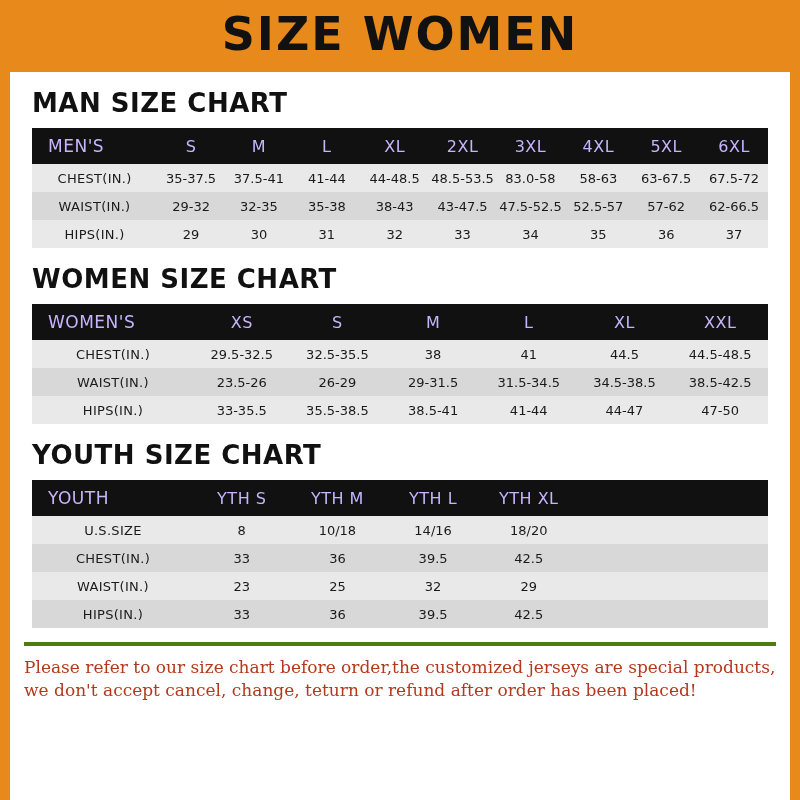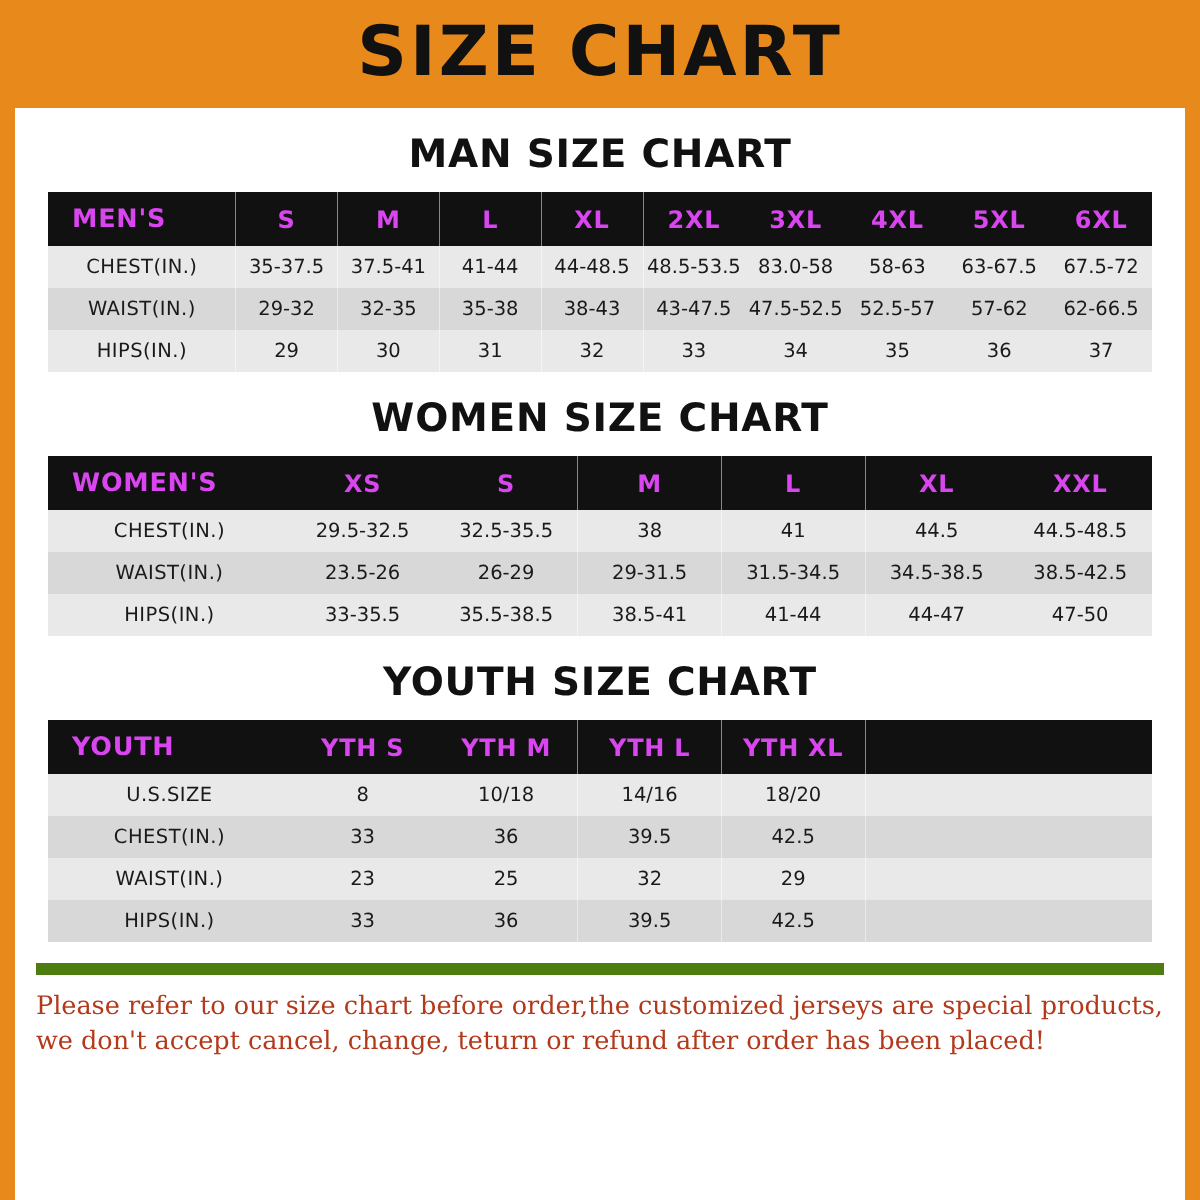--- a/index.html
+++ b/index.html
@@ -102,7 +102,7 @@
 <div id="page">
 
   <div class="header-bar">
-    <h1 class="header-title">SIZE CHART</h1>
+    <h1 class="header-title">SIZE WOMEN</h1>
   </div>
 
   <div class="section">

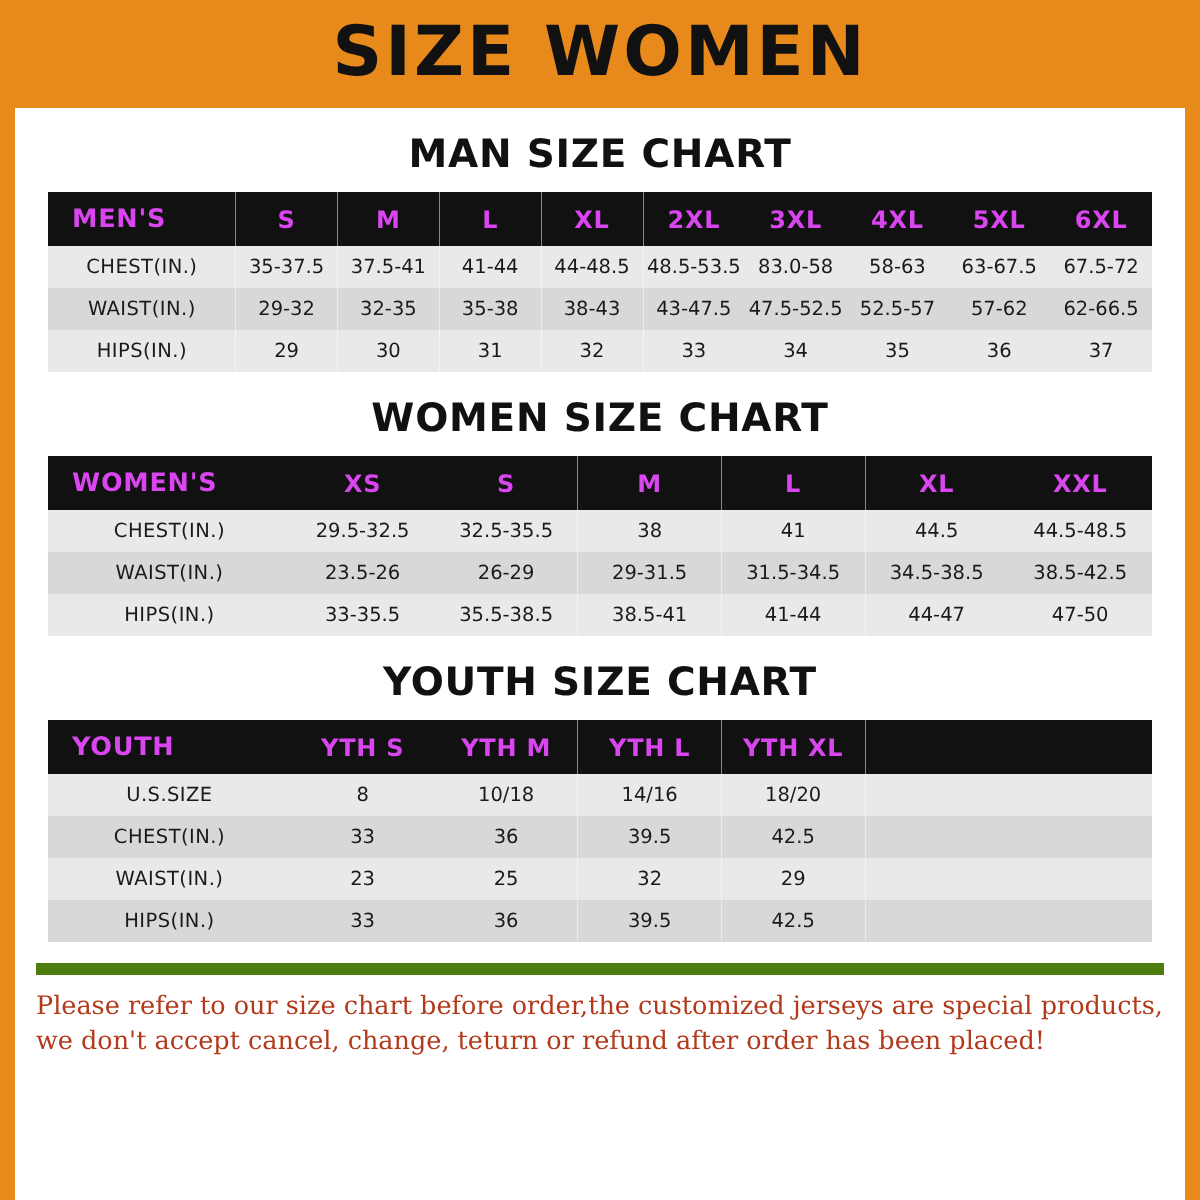--- a/index.html
+++ b/index.html
@@ -40,7 +40,6 @@
   }
   .section { padding: 0 22px; }
   .section-title {
-    text-align: center;
     font-weight: bold;
     font-size: 26px;
     letter-spacing: 0.5px;

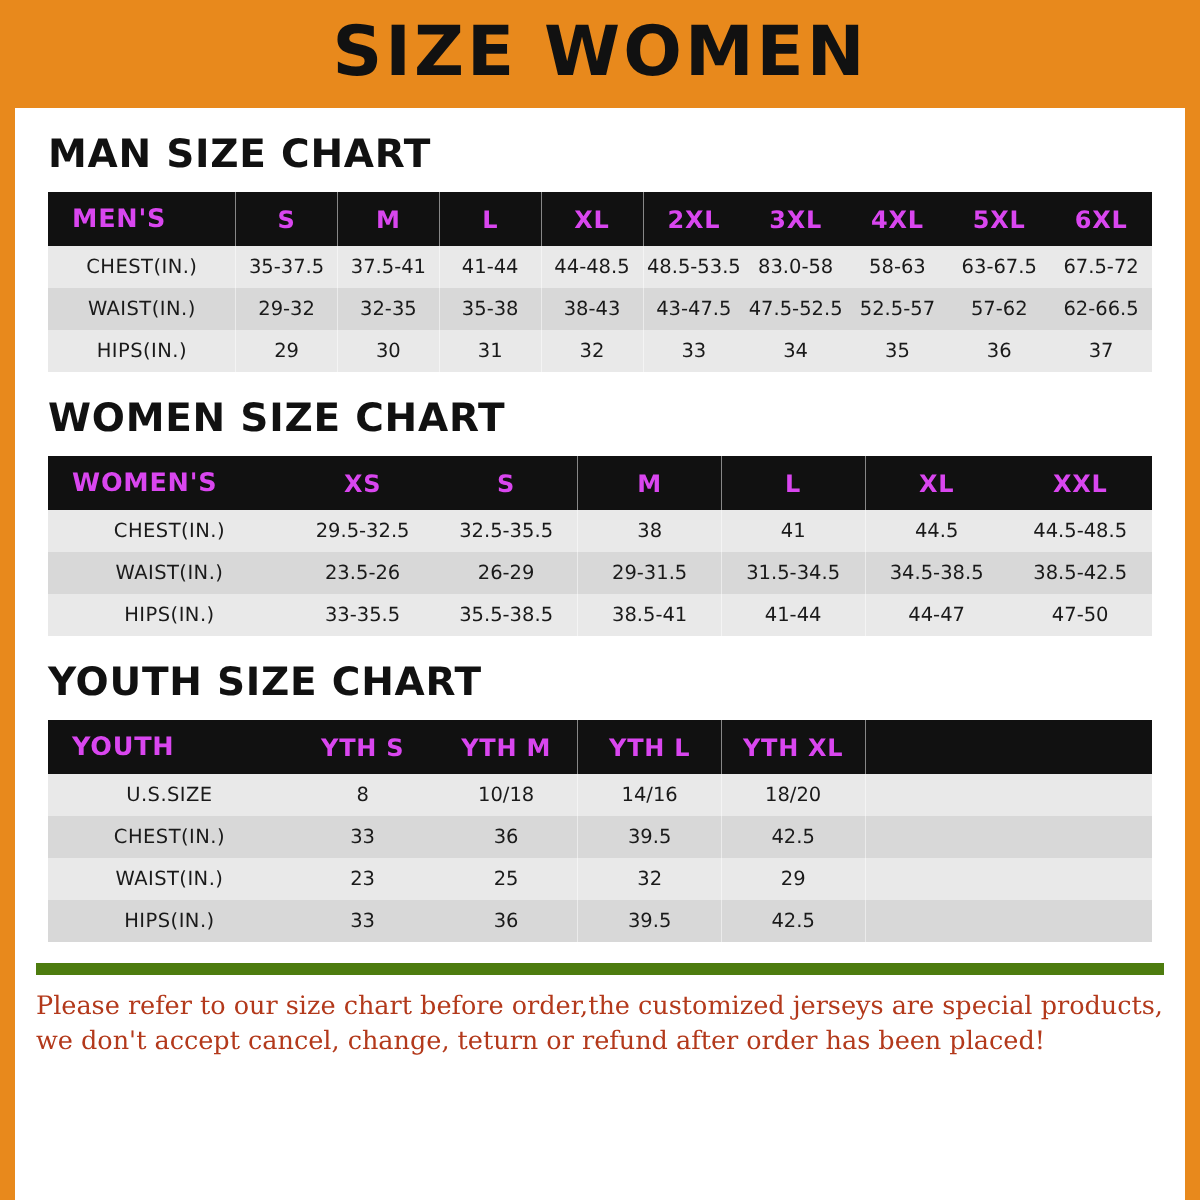--- a/index.html
+++ b/index.html
@@ -63,8 +63,8 @@
   }
   table.size thead th {
     background: #111111;
-    color: #d946ef;
-    font-weight: bold;
+    color: #c4b5fd;
+    font-weight: normal;
     font-size: 16px;
     height: 36px;
     letter-spacing: 0.5px;

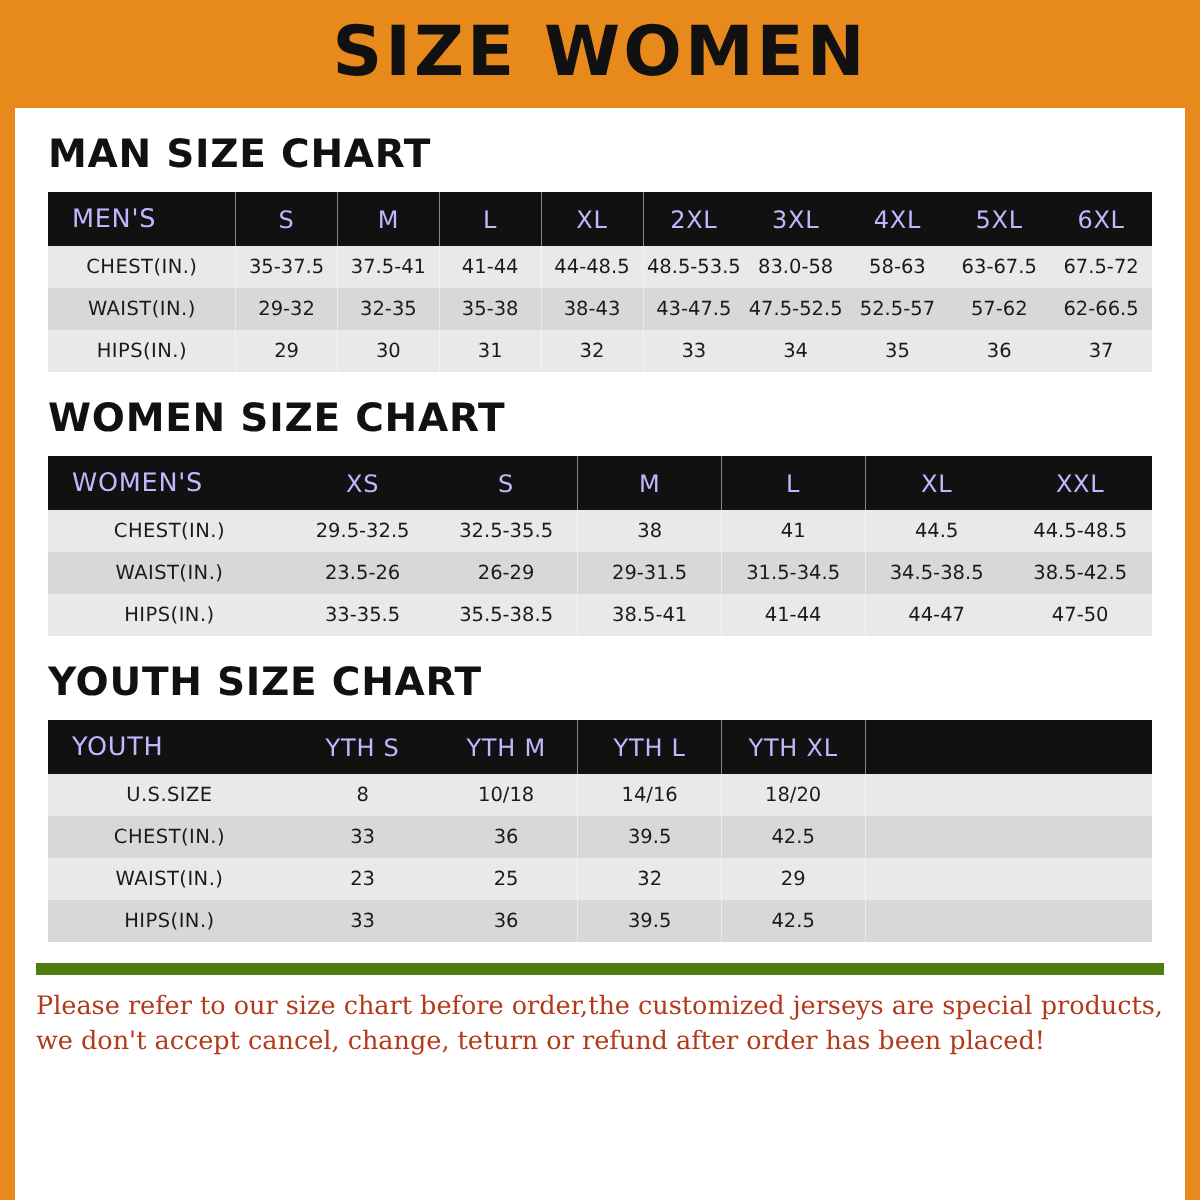--- a/index.html
+++ b/index.html
@@ -85,7 +85,7 @@
   tr.row-dark td { background: #d8d8d8; }
   .footer-note {
     margin: 14px 14px 0 14px;
-    border-top: 8px solid #4d7c0f;
+    border-top: 4px solid #4d7c0f;
     padding-top: 10px;
     color: #B3391B;
     font-size: 17px;

